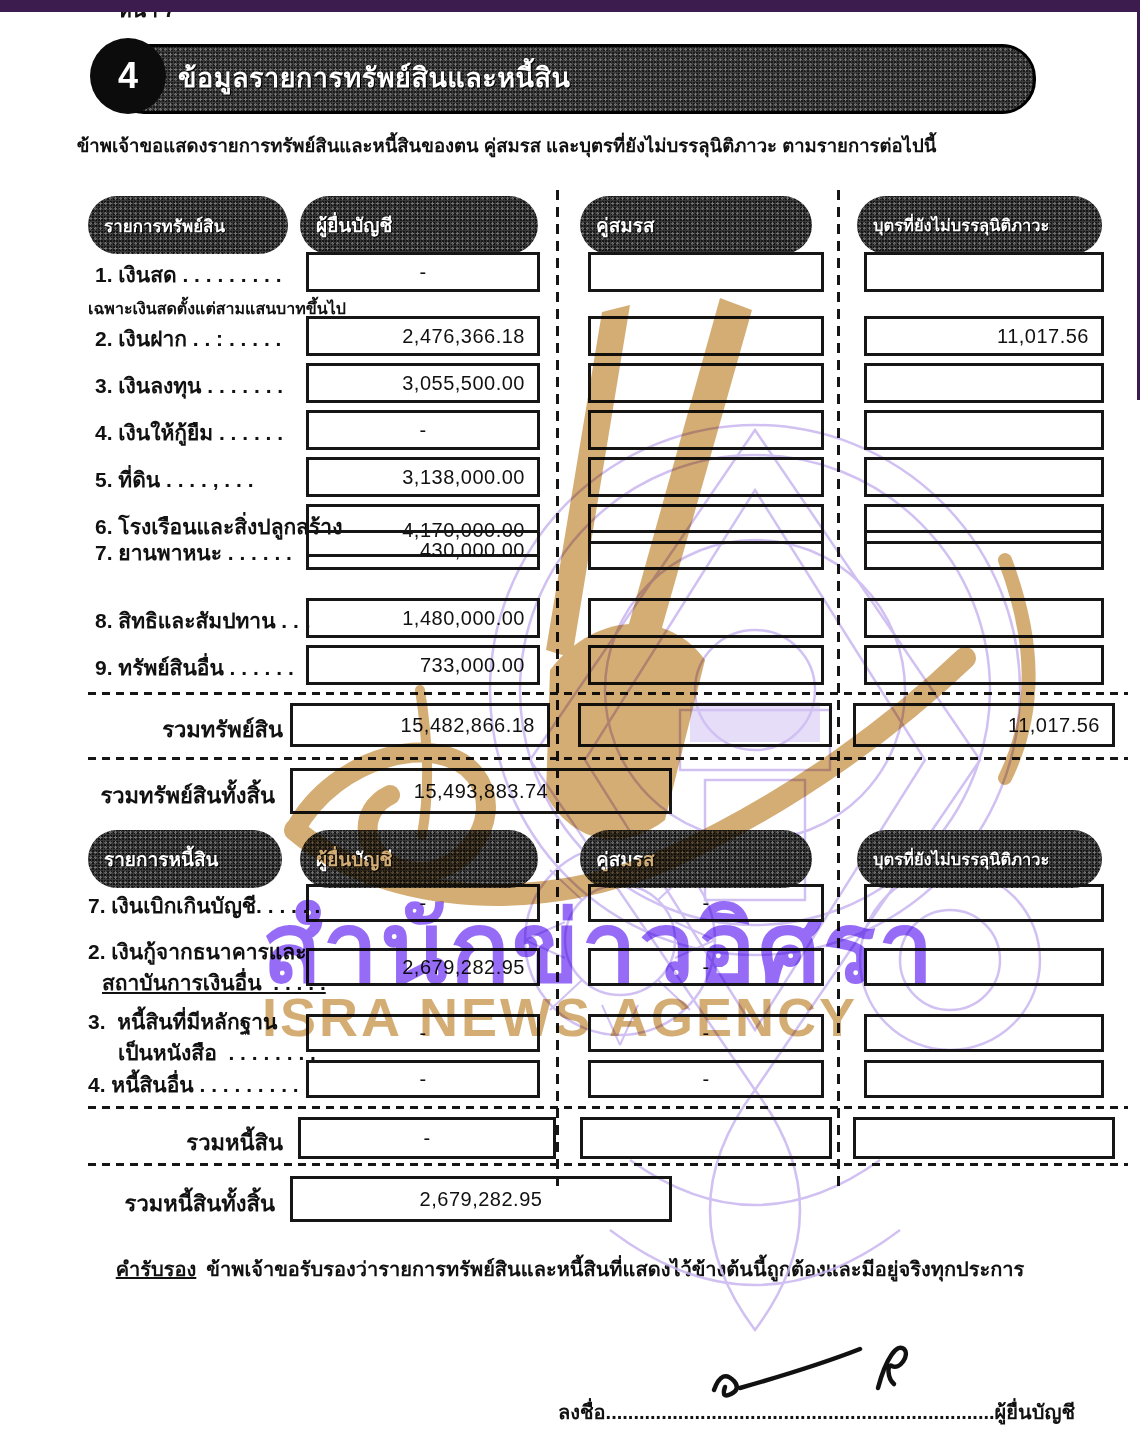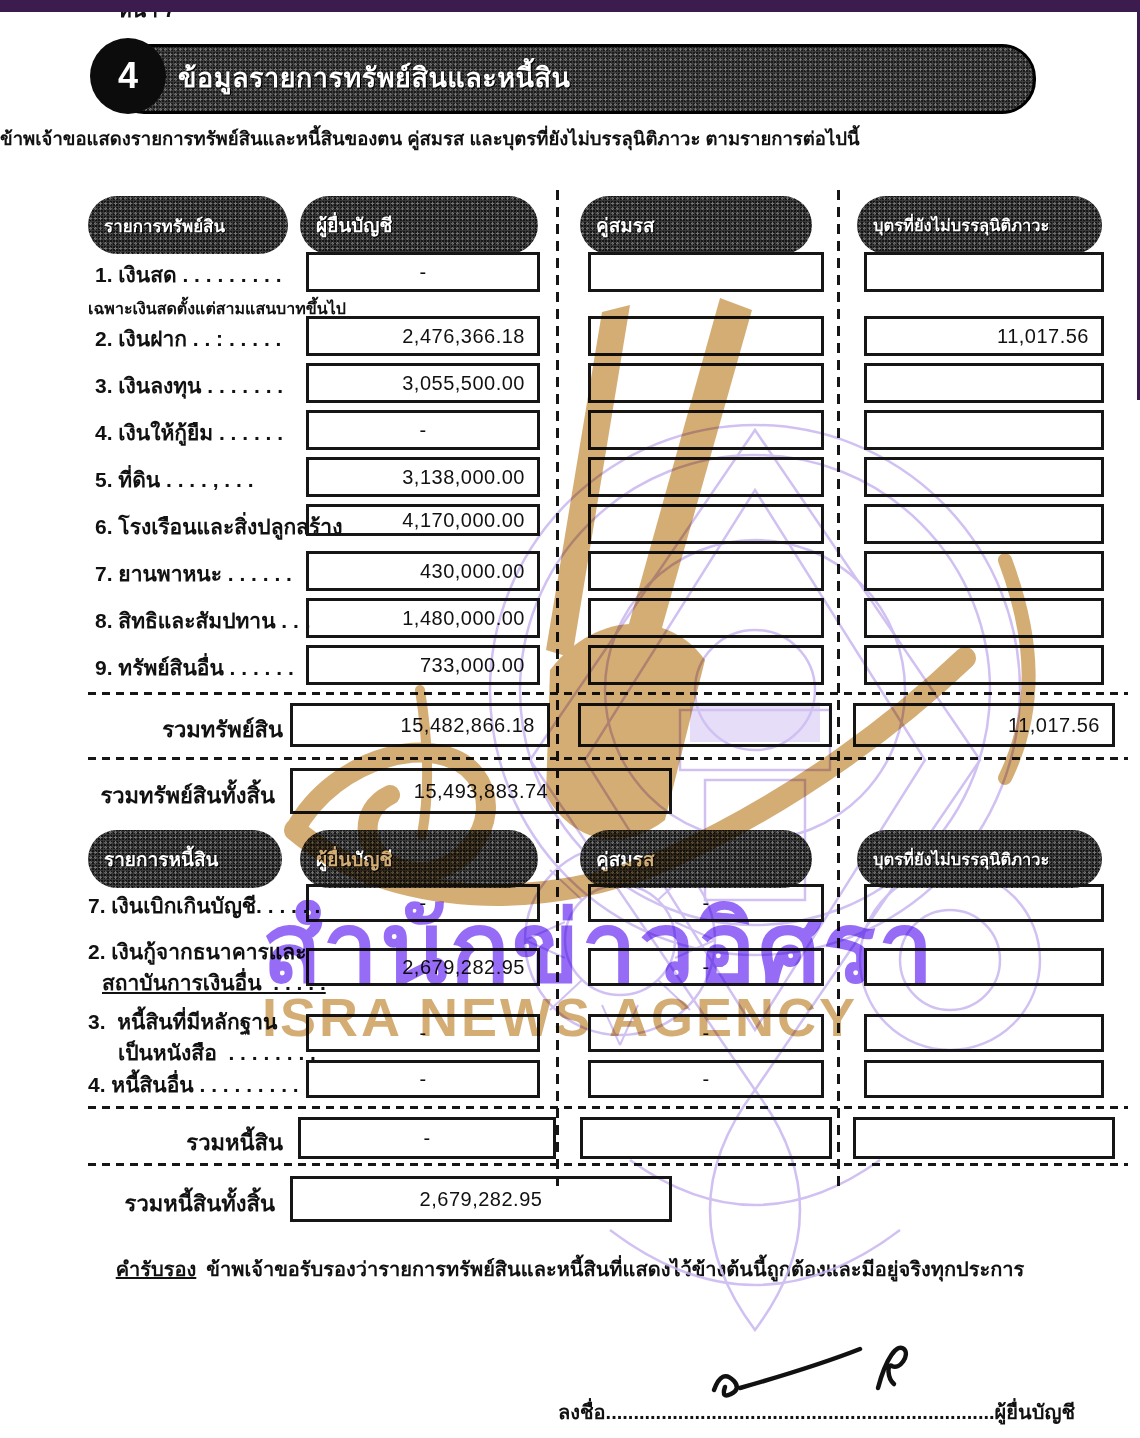--- a/index.html
+++ b/index.html
@@ -31,7 +31,7 @@
     left:178px;top:56px;z-index:4;color:#fff;font-size:27px;font-weight:700;
     text-shadow:0 0 2px #000,1px 1px 0 #000;letter-spacing:.5px;
   }
-  .intro{left:0;top:124px;width:1013px;font-size:18.5px;font-weight:700;white-space:nowrap;}
+  .intro{left:0;top:131px;width:1013px;text-align:center;font-size:18.5px;font-weight:700;white-space:nowrap;}
   
   .pill{
     height:58px;border-radius:30px;z-index:3;

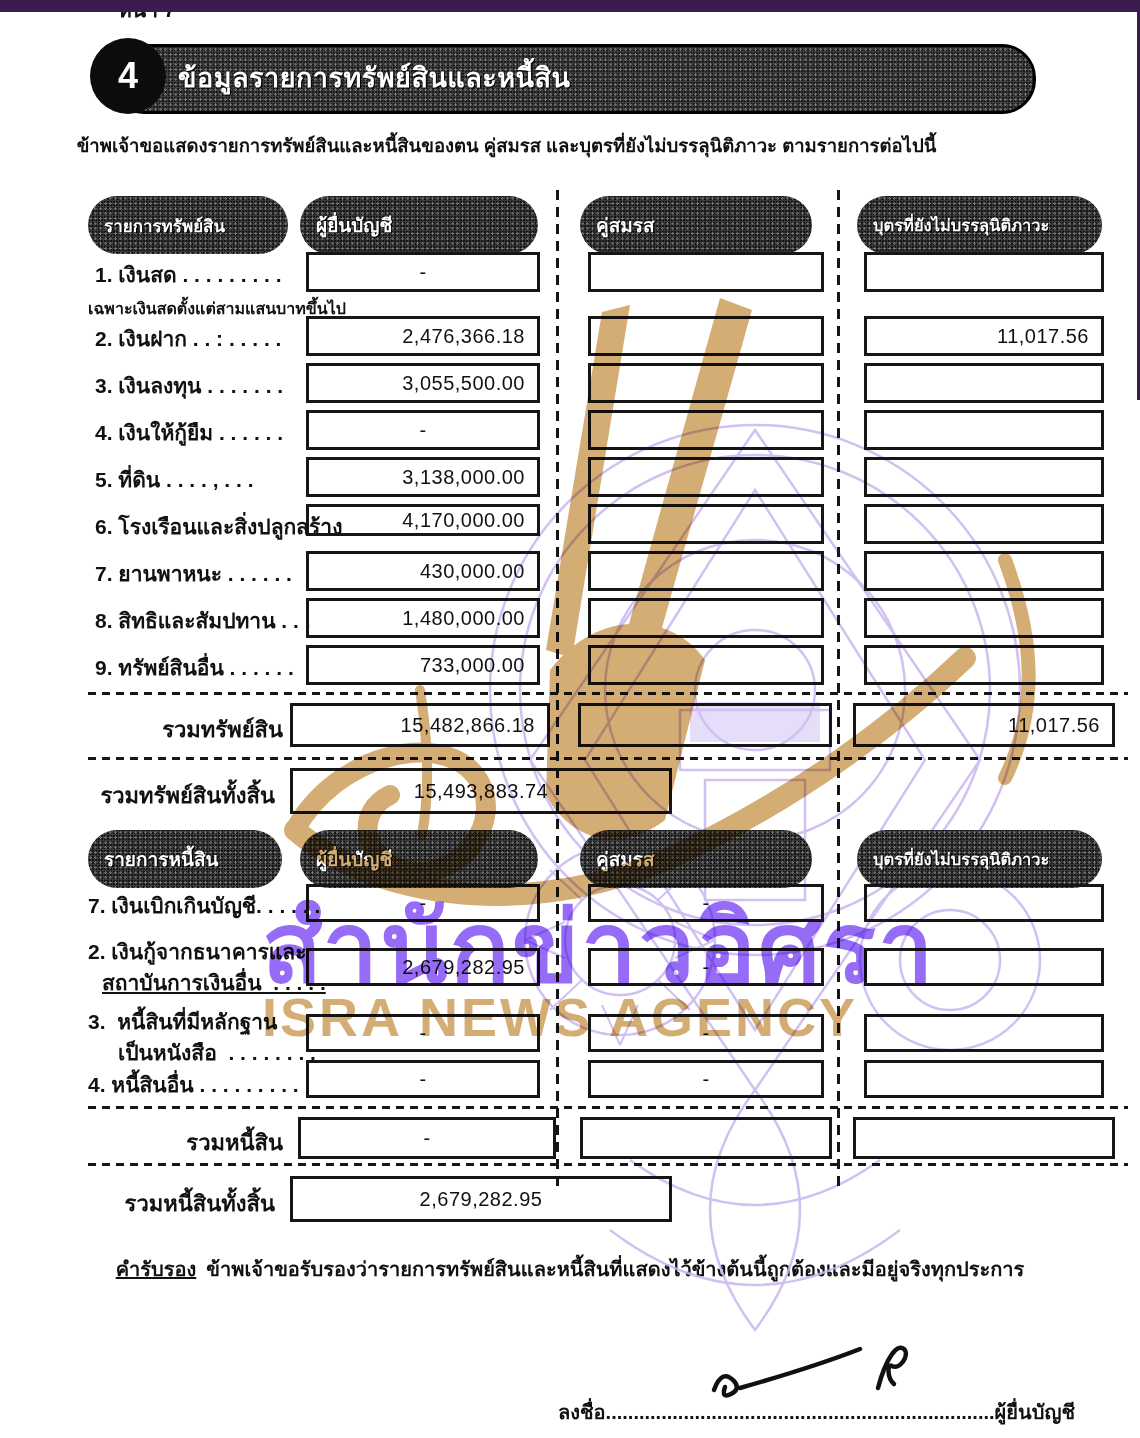--- a/index.html
+++ b/index.html
@@ -205,7 +205,7 @@
 
   <div class="abs row" style="top:504px;height:40px;border-radius:17px;">
     <div class="lbl" style="top:6px;">6.  โรงเรือนและสิ่งปลูกสร้าง</div>
-    <div class="bx c1" style="top:0;height:32px;padding-left:48px;">
+    <div class="bx c1" style="top:0;height:53px;padding-left:48px;">
         <span class="val">4,170,000.00</span>
       </div>
     <div class="bx c2" style="top:0;height:40px;">

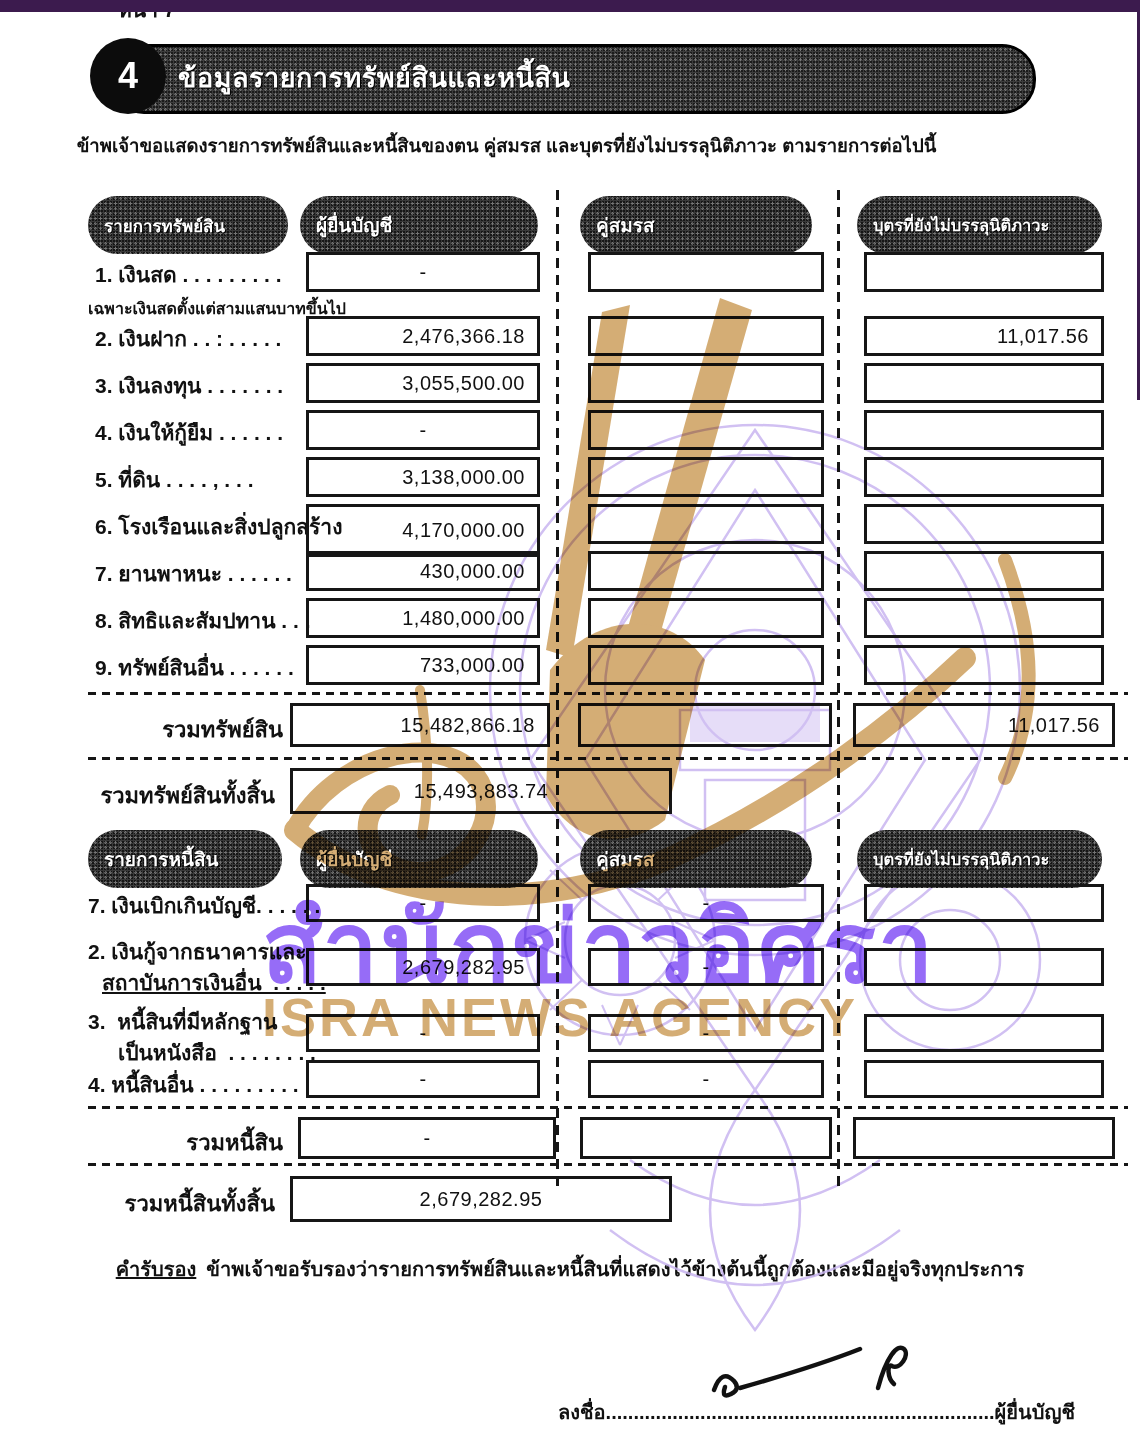--- a/index.html
+++ b/index.html
@@ -216,7 +216,7 @@
       </div>
   </div>
 
-  <div class="abs row" style="top:551px;height:52px;">
+  <div class="abs row" style="top:530px;height:52px;">
     <div class="lbl" style="top:6px;">7.  ยานพาหนะ  . . . . . .</div>
     <div class="bx c1" style="top:0;height:40px;">
         <span class="val">430,000.00</span>

